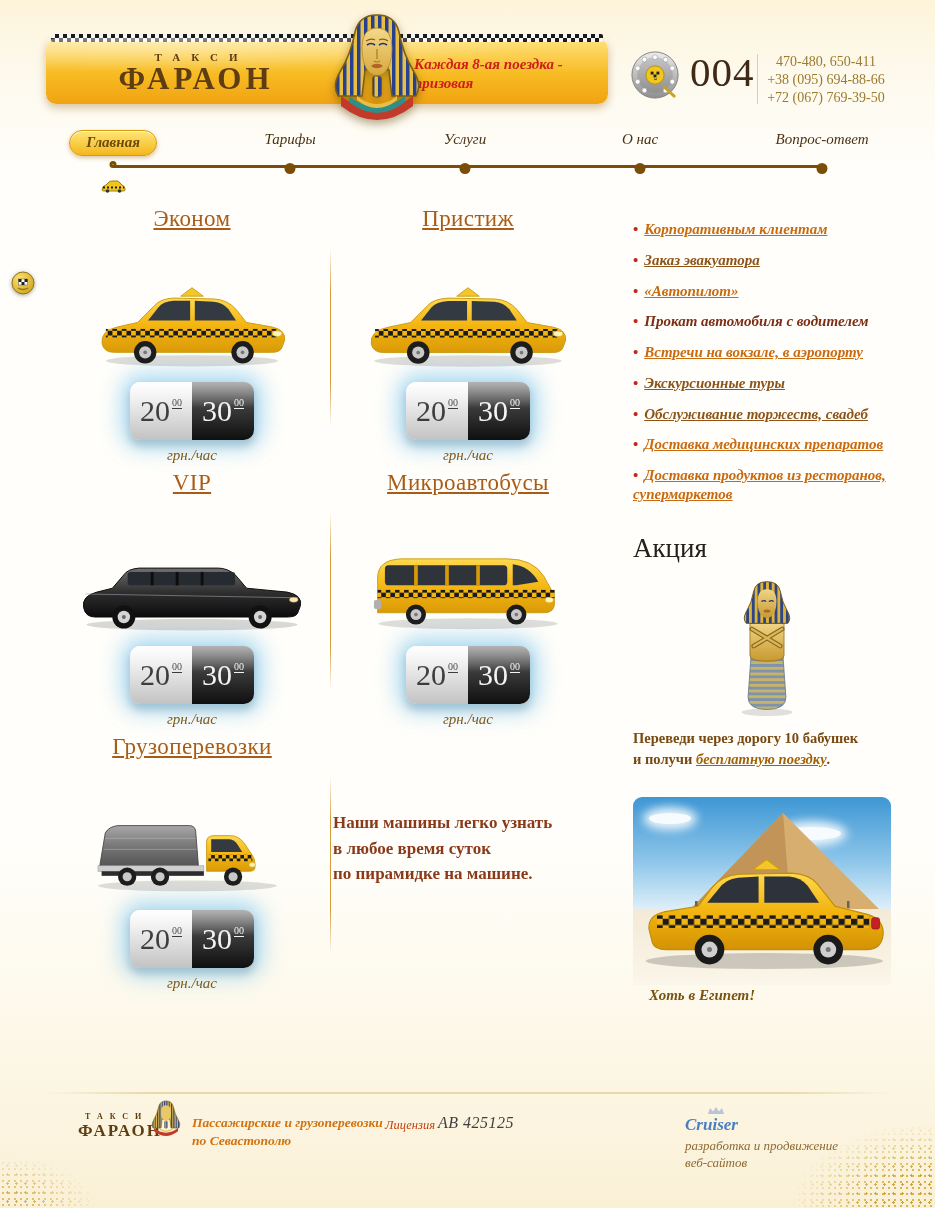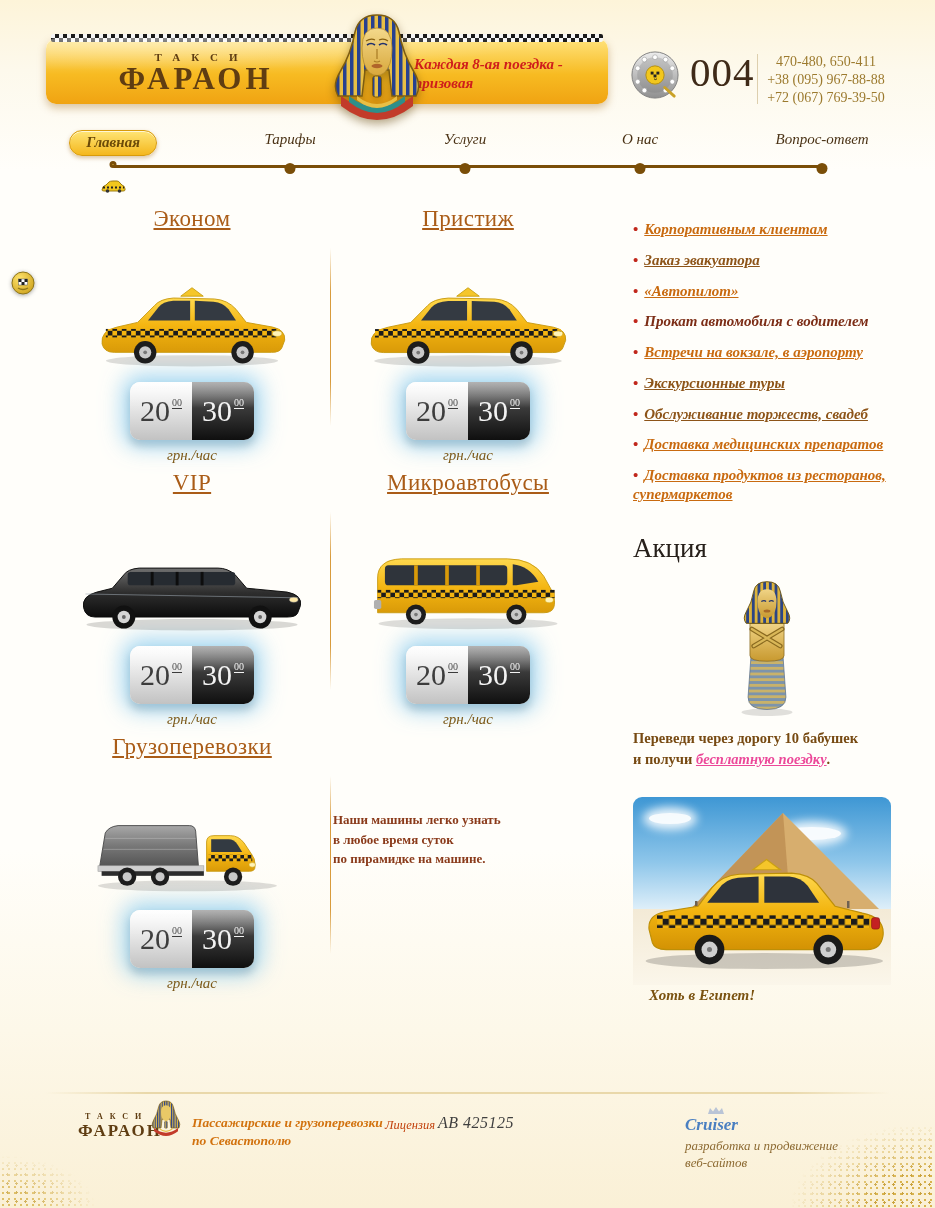--- a/index.html
+++ b/index.html
@@ -188,7 +188,7 @@
     <div class="phone-sep"></div>
     <div class="phones">
       <div>470-480, 650-411</div>
-      <div>+38 (095) 967-88-88</div>
+      <div>+38 (095) 694-88-66</div>
       <div>+72 (067) 769-39-50</div>
     </div>
   </div>

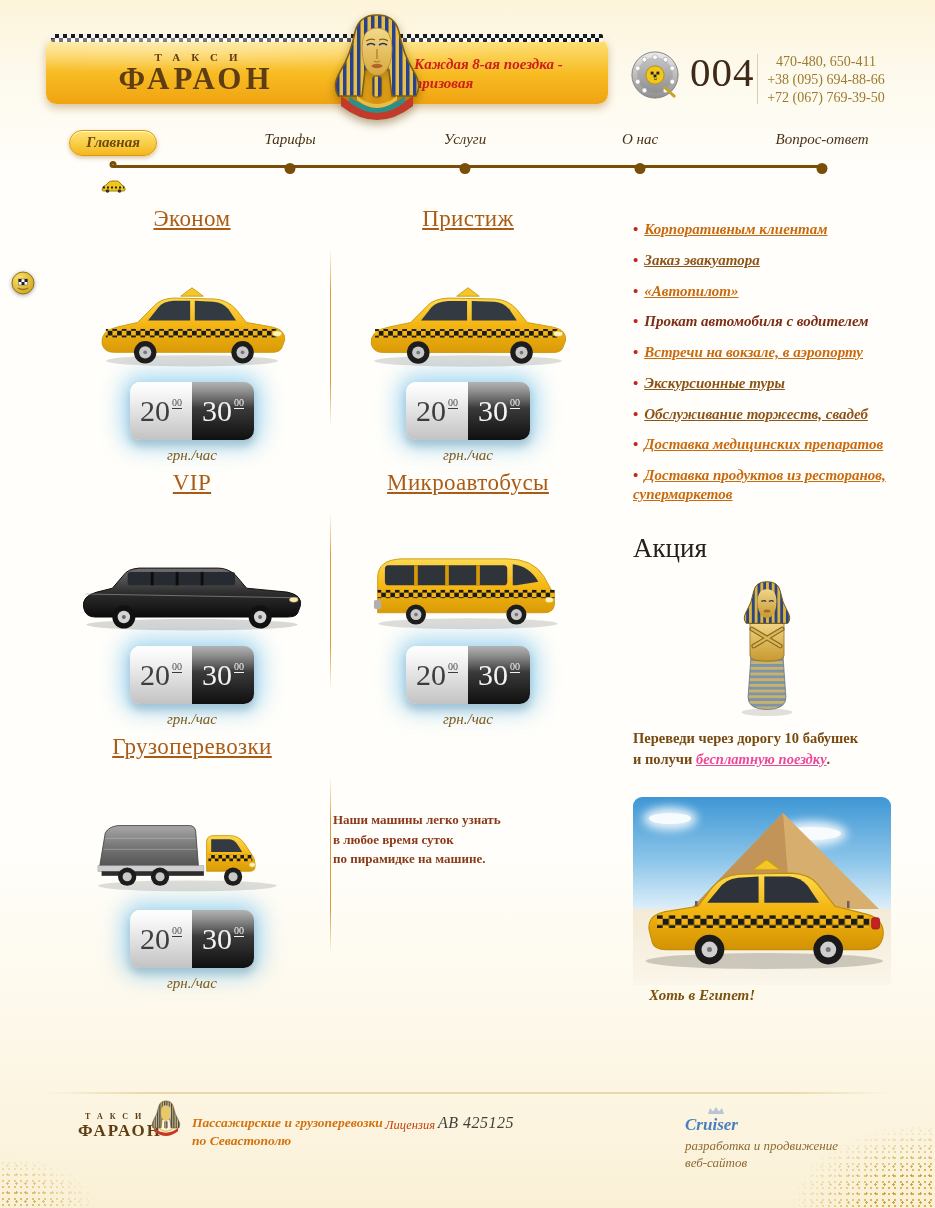--- a/index.html
+++ b/index.html
@@ -80,7 +80,7 @@
   .promo-title { font-size:27px; color:#27201a; margin-top:29px; font-weight:normal; }
   .statue-box { text-align:center; margin:12px 0 6px; }
   .promo-text { font-size:14.5px; color:#774a12; font-weight:bold; line-height:1.45; }
-  .promo-link { color:#ec4899; font-style:italic; text-decoration:underline; cursor:pointer; }
+  .promo-link { color:#a16207; font-style:italic; text-decoration:underline; cursor:pointer; }
   .egypt-card { position:relative; margin-top:27px; width:258px; height:188px; }
   .sky { position:absolute; left:0; top:0; width:258px; height:118px; border-radius:9px 9px 0 0; overflow:hidden;
     background: linear-gradient(180deg,#3e97d4,#8ec6ea 55%,#e8f4fb); }

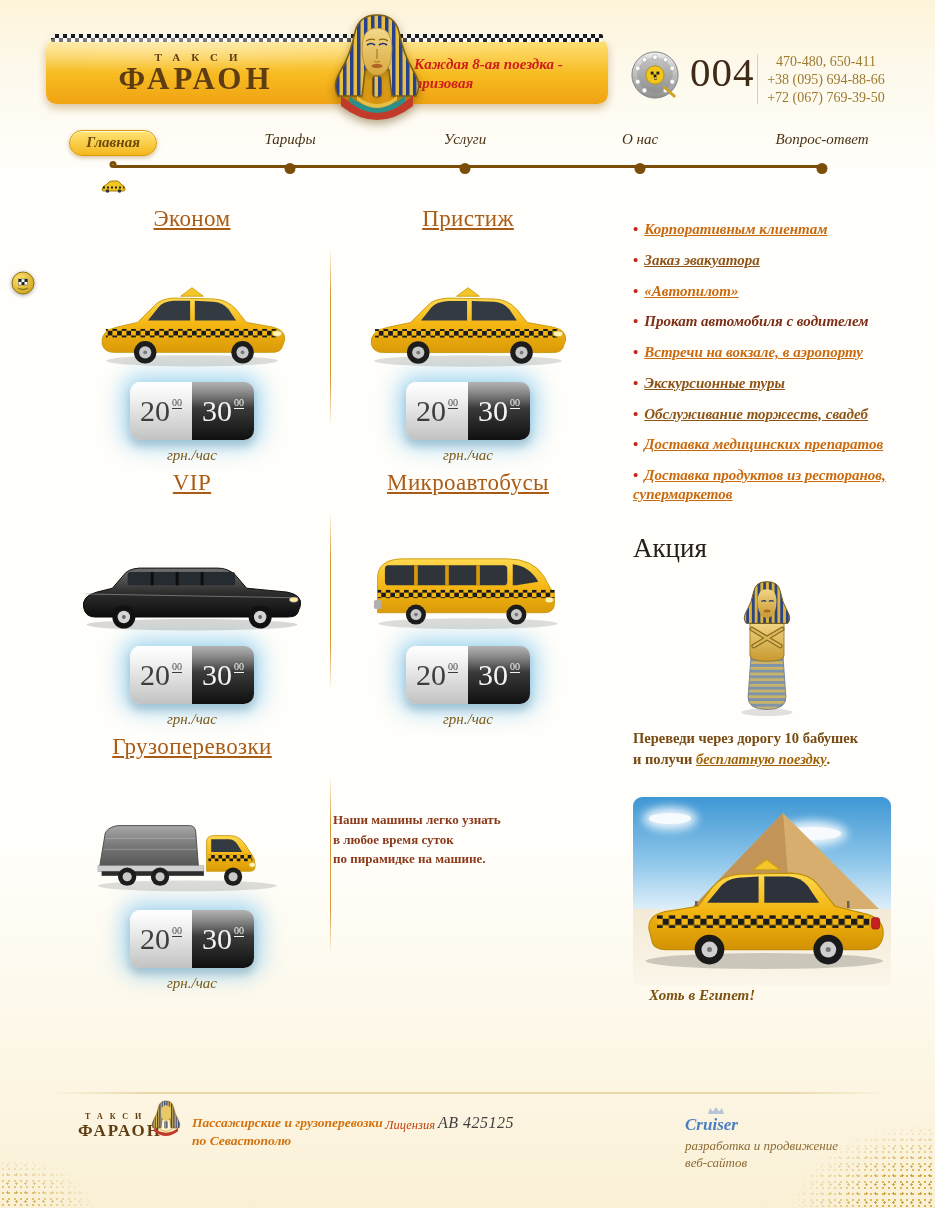--- a/index.html
+++ b/index.html
@@ -66,7 +66,7 @@
   .badge sup { font-size:10px; border-bottom:1px solid currentColor; margin-left:2px; transform:translateY(-8px); }
   .unit { color:#7d5a1a; font-style:italic; font-size:15px; }
   .note { width:255px; margin-left:36px; padding-top:82px; text-align:left;
-    color:#8a3a1a; font-weight:bold; font-size:13px; line-height:1.5; white-space:pre-line; }
+    color:#8a3a1a; font-weight:bold; font-size:17px; line-height:1.5; white-space:pre-line; }
   
   .sidebar { position:absolute; left:633px; top:200px; width:268px; }
   .services-title { font-size:27px; color:#27201a; line-height:1.12; font-weight:normal; }

